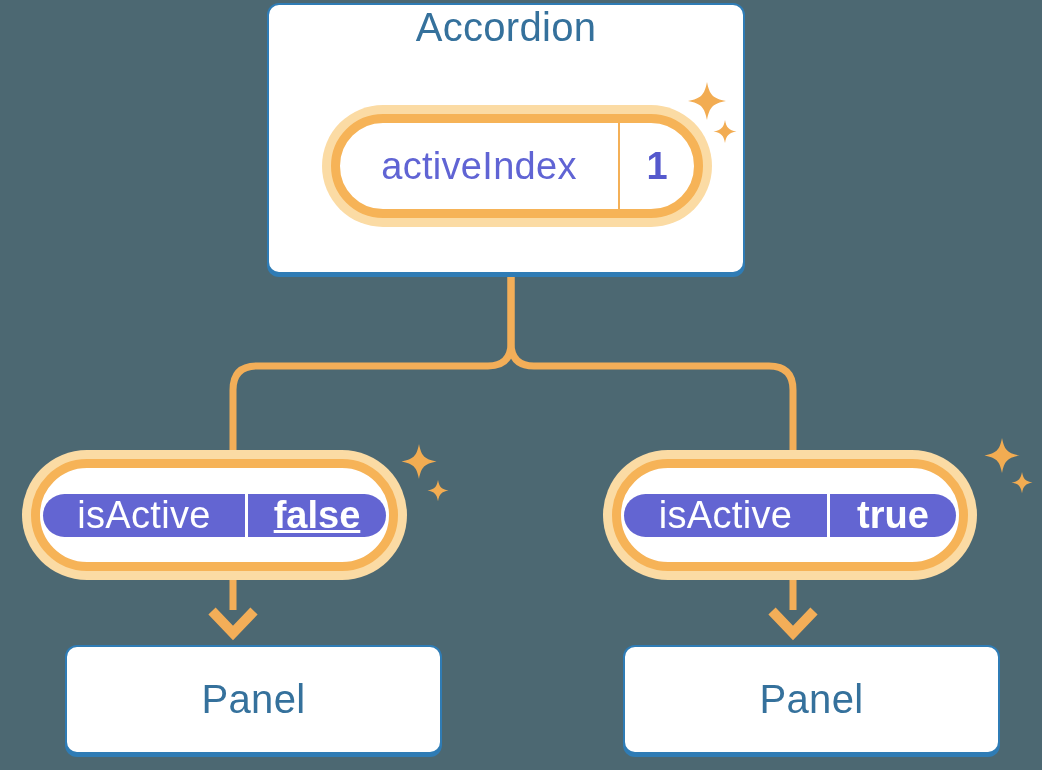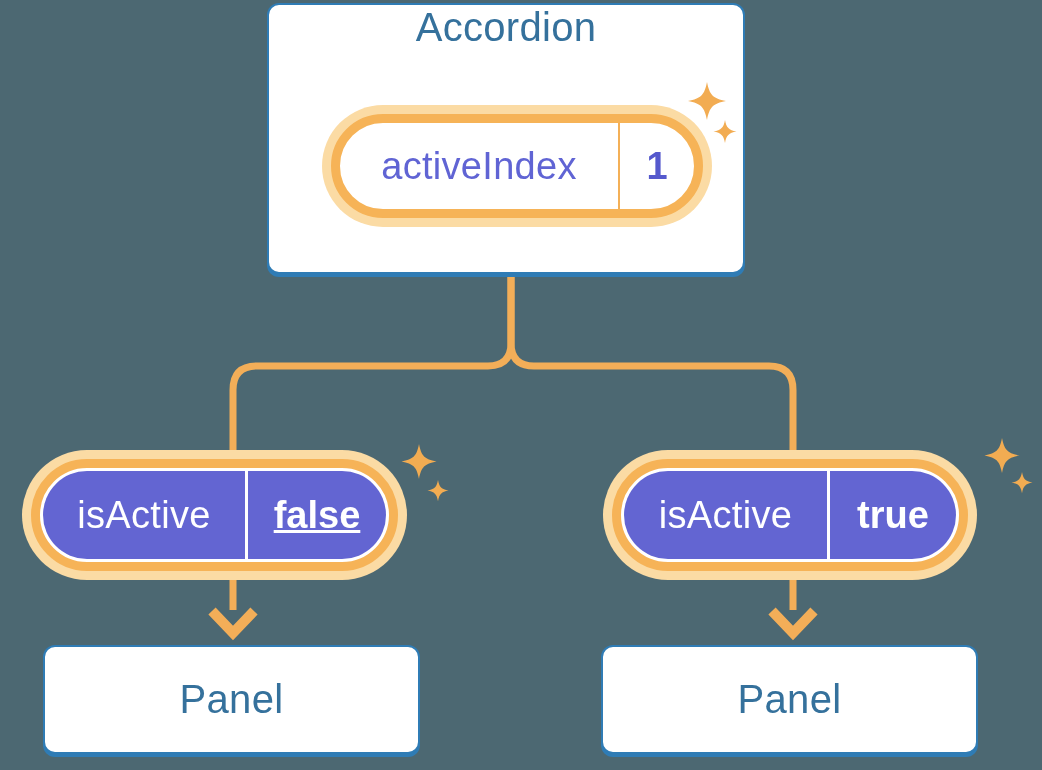--- a/index.html
+++ b/index.html
@@ -54,7 +54,7 @@
   .pill-root .pill-divider{width:2px;background:#F4B057;}
 
   
-  .pill-prop .pill-ring{padding:3px;}
+  .pill-prop .pill-ring{padding:3px;align-items:center;}
   .pill-prop .pill-core{background:#6365D2;color:#ffffff;}
   .pill-prop .pill-divider{width:3px;background:#ffffff;}
   .pill-false{left:22px;top:450px;width:385px;height:130px;}

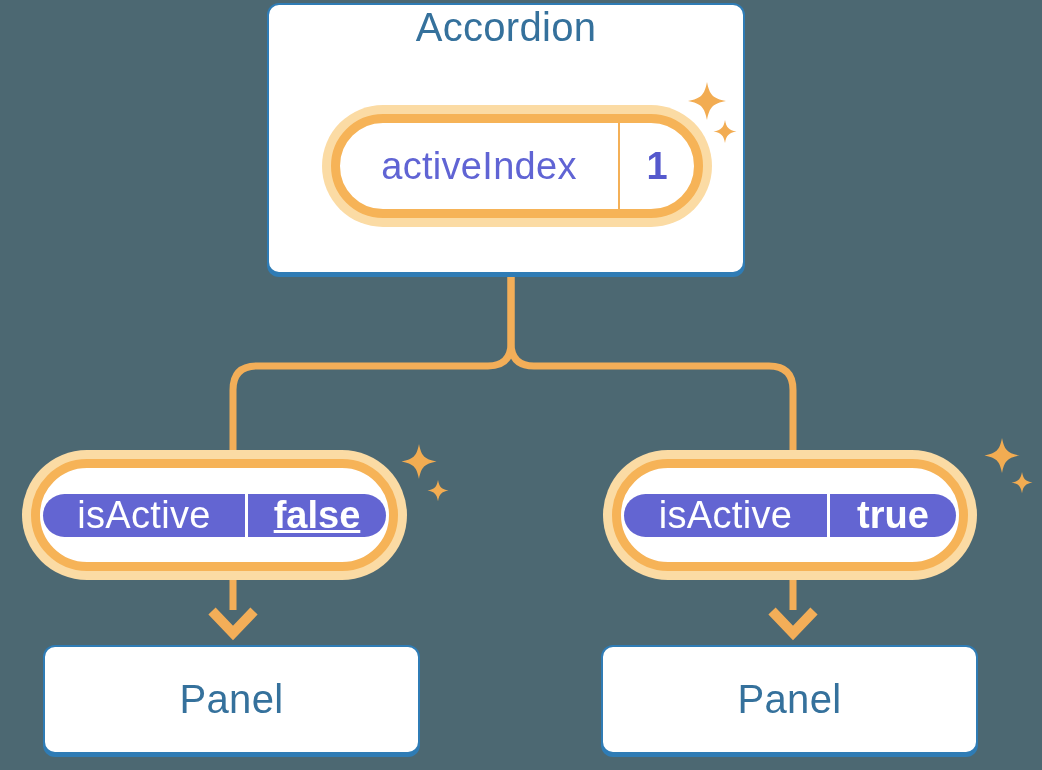--- a/index.html
+++ b/index.html
@@ -22,7 +22,7 @@
   }
   .panel-card{
     top:645px;width:377px;height:109px;
-    display:flex;align-items:center;justify-content:center;
+    display:flex;align-items:center;justify-content:center;margin-left:22px;
   }
   .panel-left{left:43px;}
   .panel-right{left:601px;}

